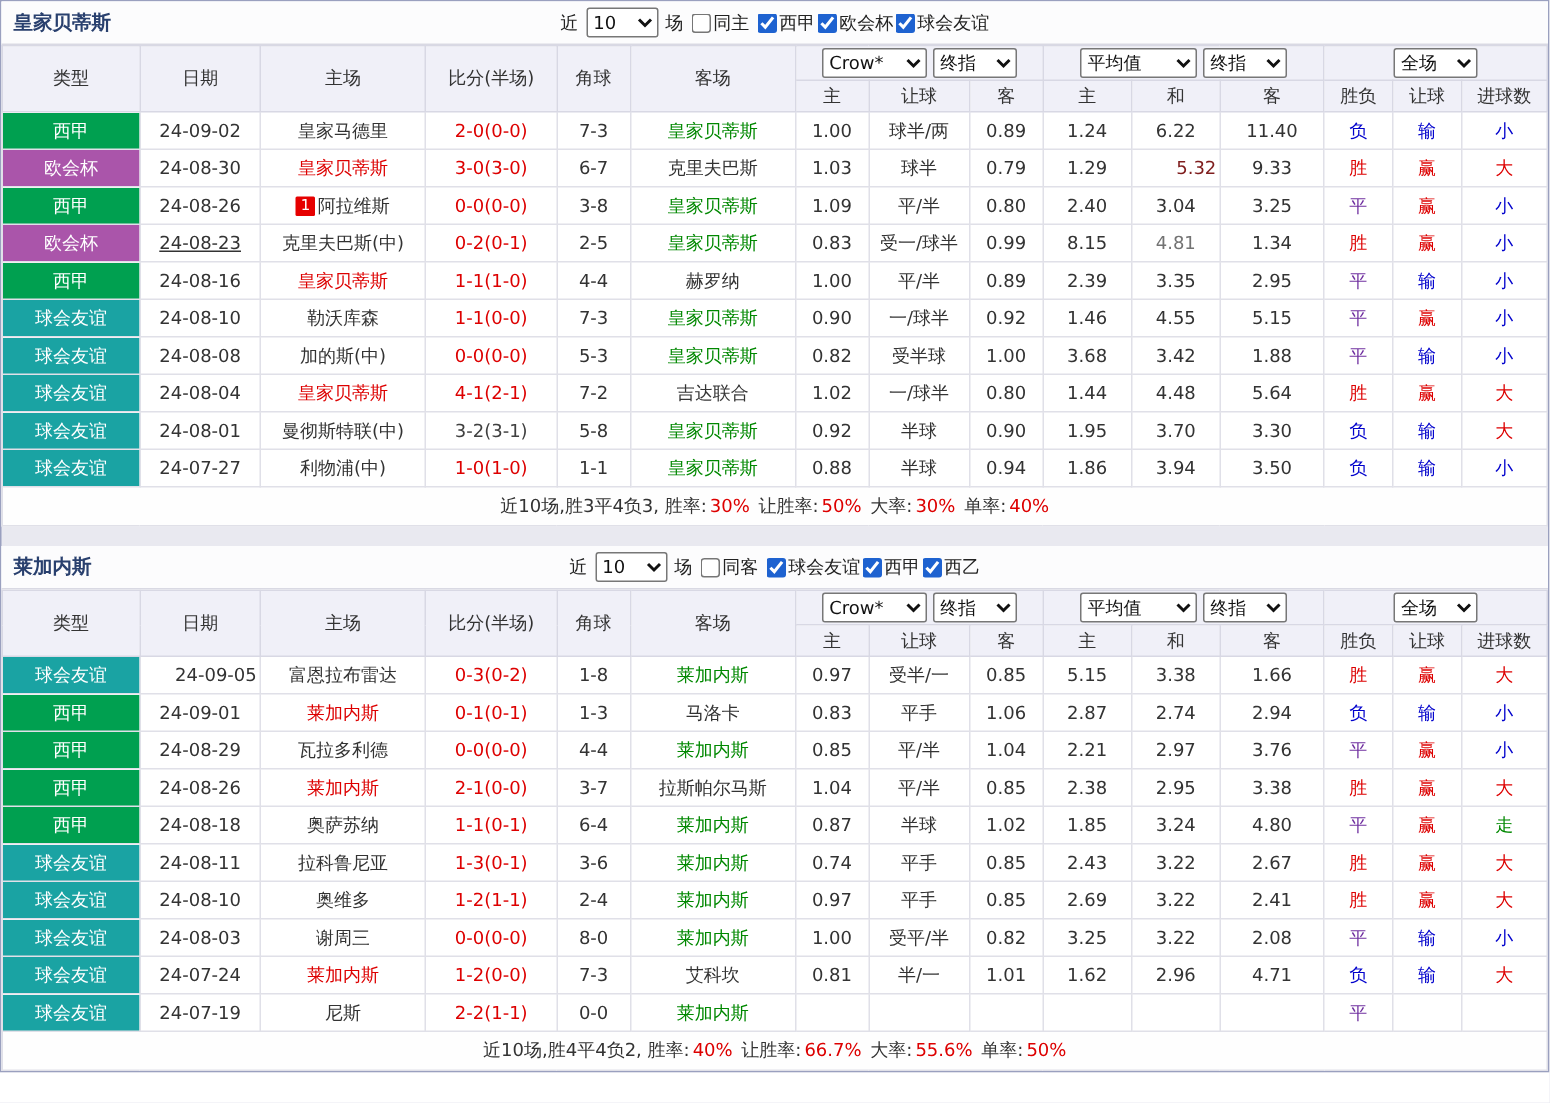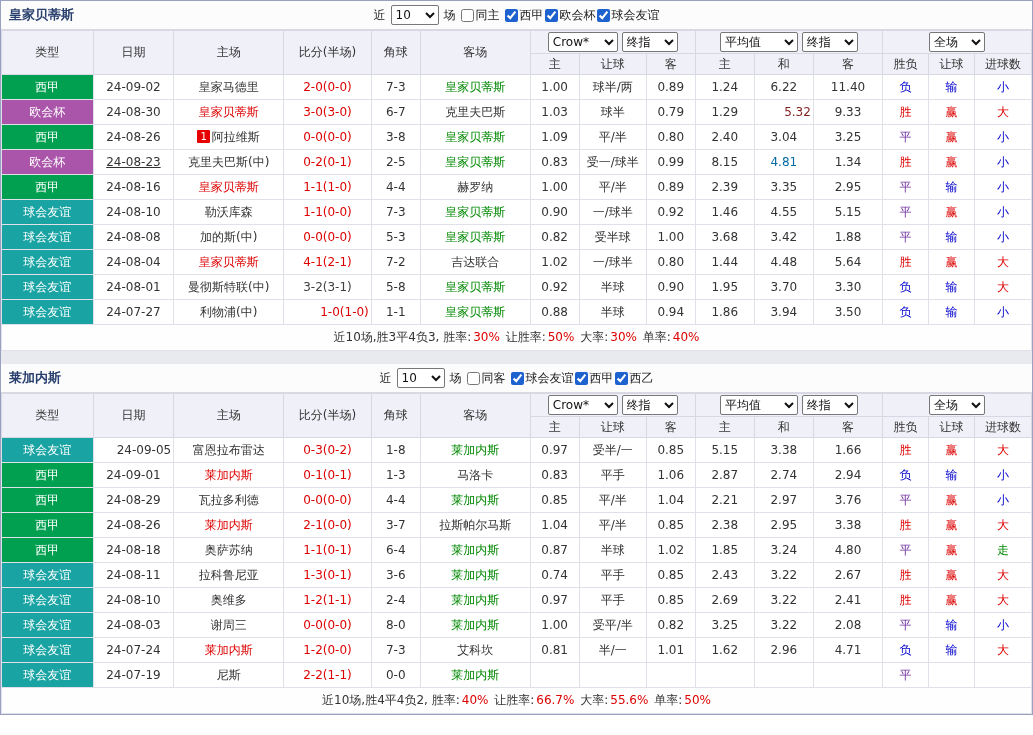--- a/index.html
+++ b/index.html
@@ -205,7 +205,7 @@
               <td style="color: rgb(51, 51, 51);">受一/球半</td>
               <td style="color: rgb(51, 51, 51);">0.99</td>
               <td style="color: rgb(51, 51, 51);">8.15</td>
-              <td style="color: #0369a1;">4.81</td>
+              <td style="color: #737373;">4.81</td>
               <td style="color: rgb(51, 51, 51);">1.34</td>
               <td style="color: rgb(221, 0, 0);">胜</td>
               <td style="color: rgb(221, 0, 0);">赢</td>

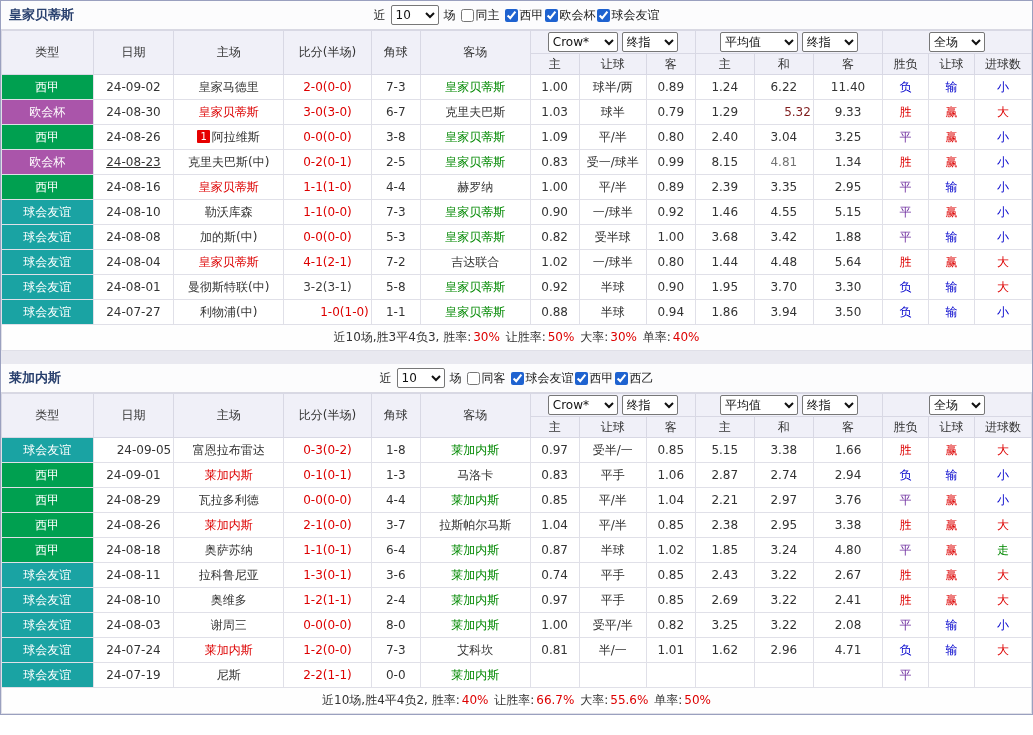--- a/index.html
+++ b/index.html
@@ -300,7 +300,7 @@
               <td class="comp" style="color: rgb(255, 255, 255); background: rgb(26, 163, 163);">球会友谊</td>
               <td style="color: rgb(51, 51, 51);">24-07-27</td>
               <td><span style="color: rgb(51, 51, 51);">利物浦(中)</span></td>
-              <td style="color: rgb(221, 0, 0); text-align: right;">1-0(1-0)</td>
+              <td style="color: rgb(221, 0, 0);">1-0(1-0)</td>
               <td style="color: rgb(51, 51, 51);">1-1</td>
               <td style="color: rgb(0, 136, 0);">皇家贝蒂斯</td>
               <td style="color: rgb(51, 51, 51);">0.88</td>

